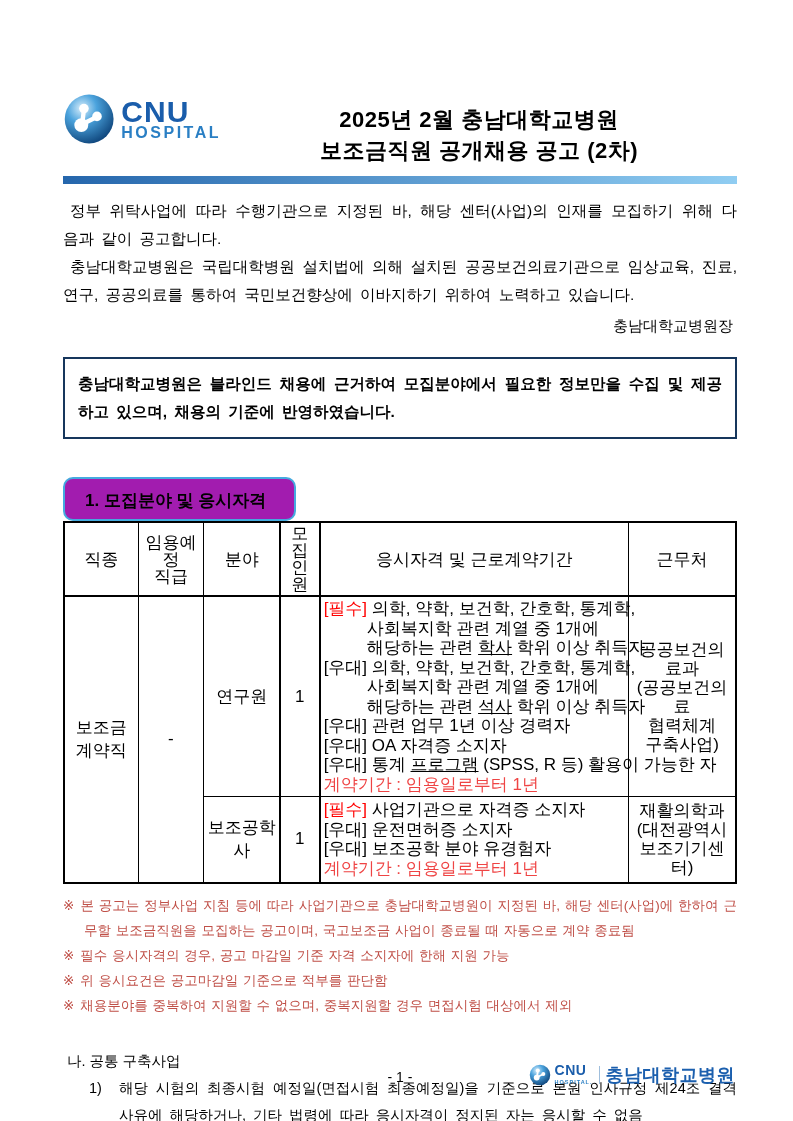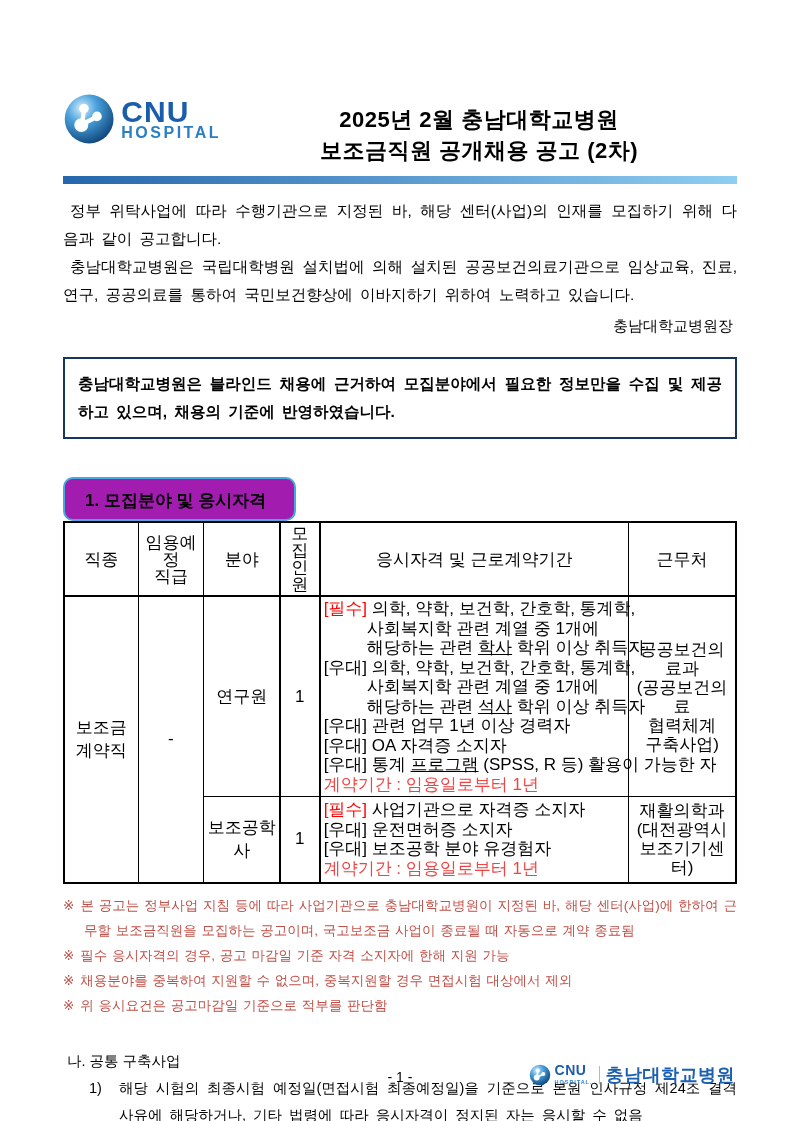--- a/index.html
+++ b/index.html
@@ -197,8 +197,8 @@
   <div class="notes" id="notes">
       <div class="note"><span class="marker">※</span>본 공고는 정부사업 지침 등에 따라 사업기관으로 충남대학교병원이 지정된 바, 해당 센터(사업)에 한하여 근무할 보조금직원을 모집하는 공고이며, 국고보조금 사업이 종료될 때 자동으로 계약 종료됨</div>
       <div class="note"><span class="marker">※</span>필수 응시자격의 경우, 공고 마감일 기준 자격 소지자에 한해 지원 가능</div>
+      <div class="note"><span class="marker">※</span>위 응시요건은 공고마감일 기준으로 적부를 판단함</div>
       <div class="note"><span class="marker">※</span>채용분야를 중복하여 지원할 수 없으며, 중복지원할 경우 면접시험 대상에서 제외</div>
-      <div class="note"><span class="marker">※</span>위 응시요건은 공고마감일 기준으로 적부를 판단함</div>
     </div>
 
   

